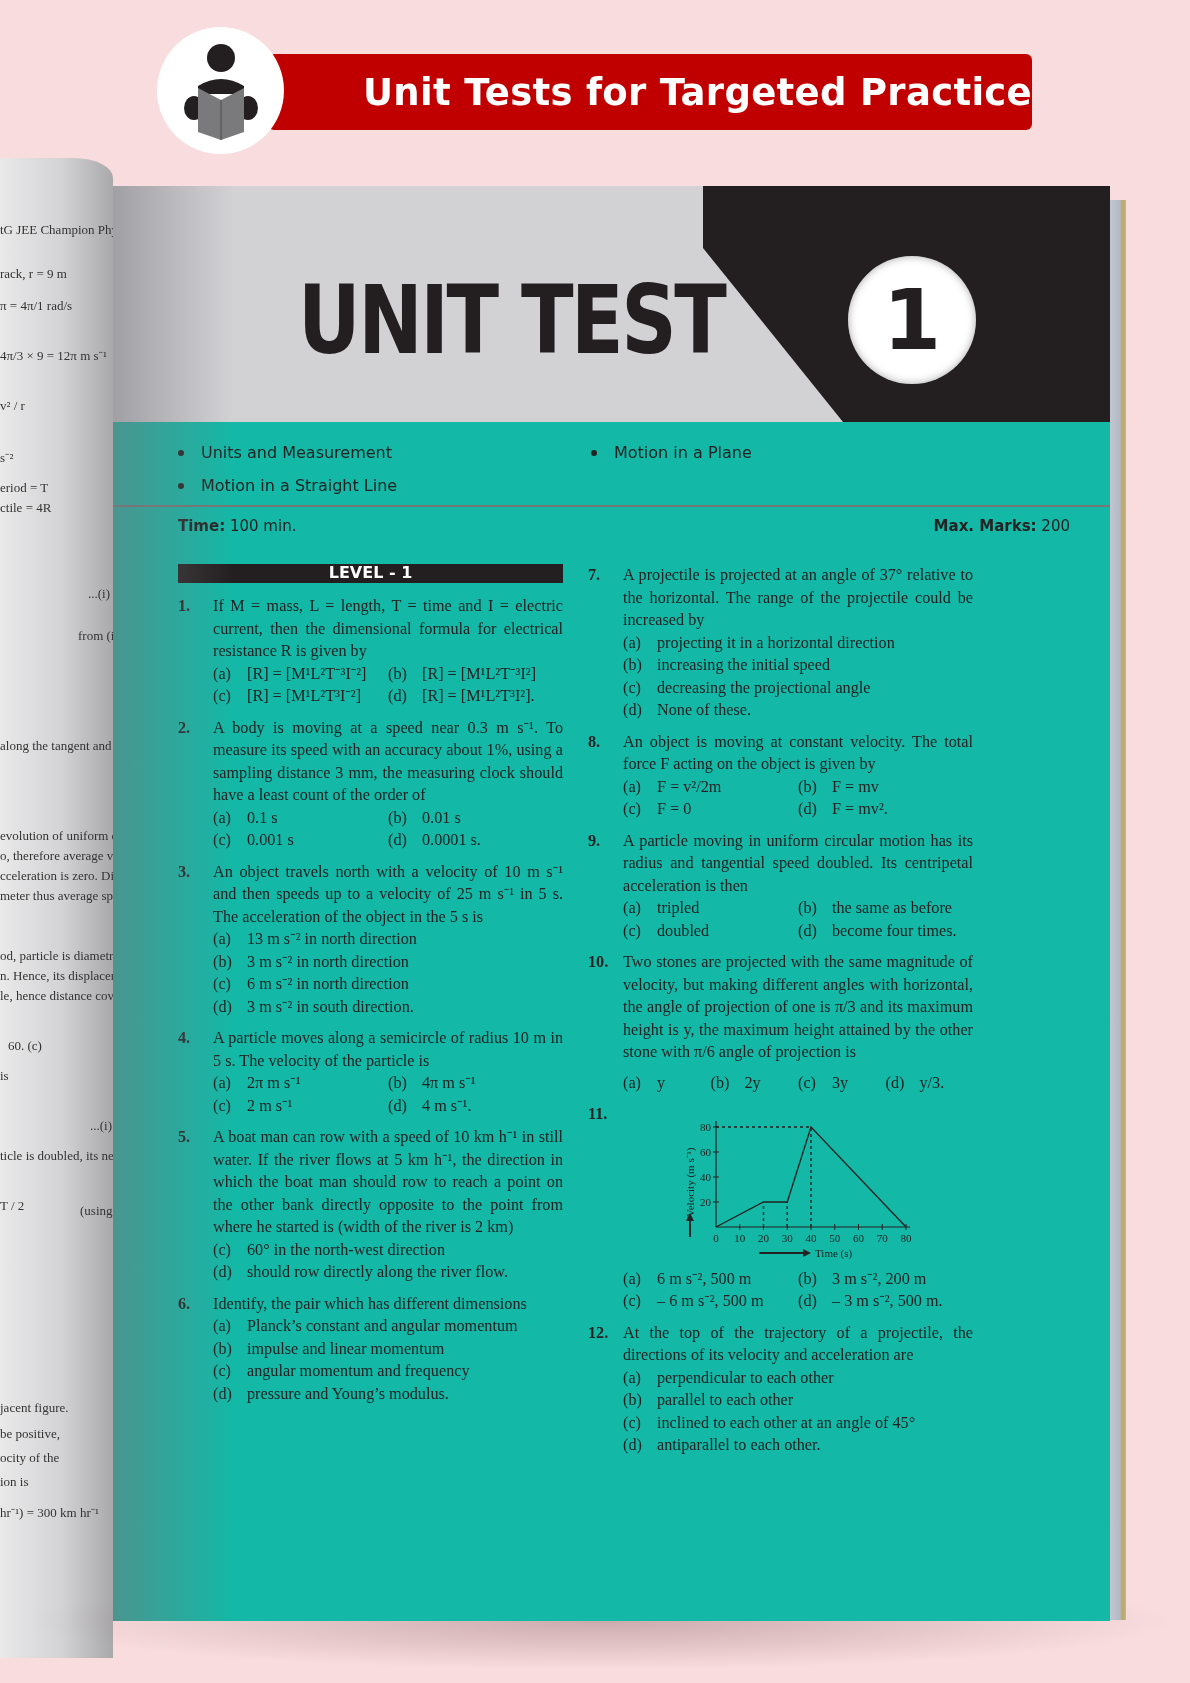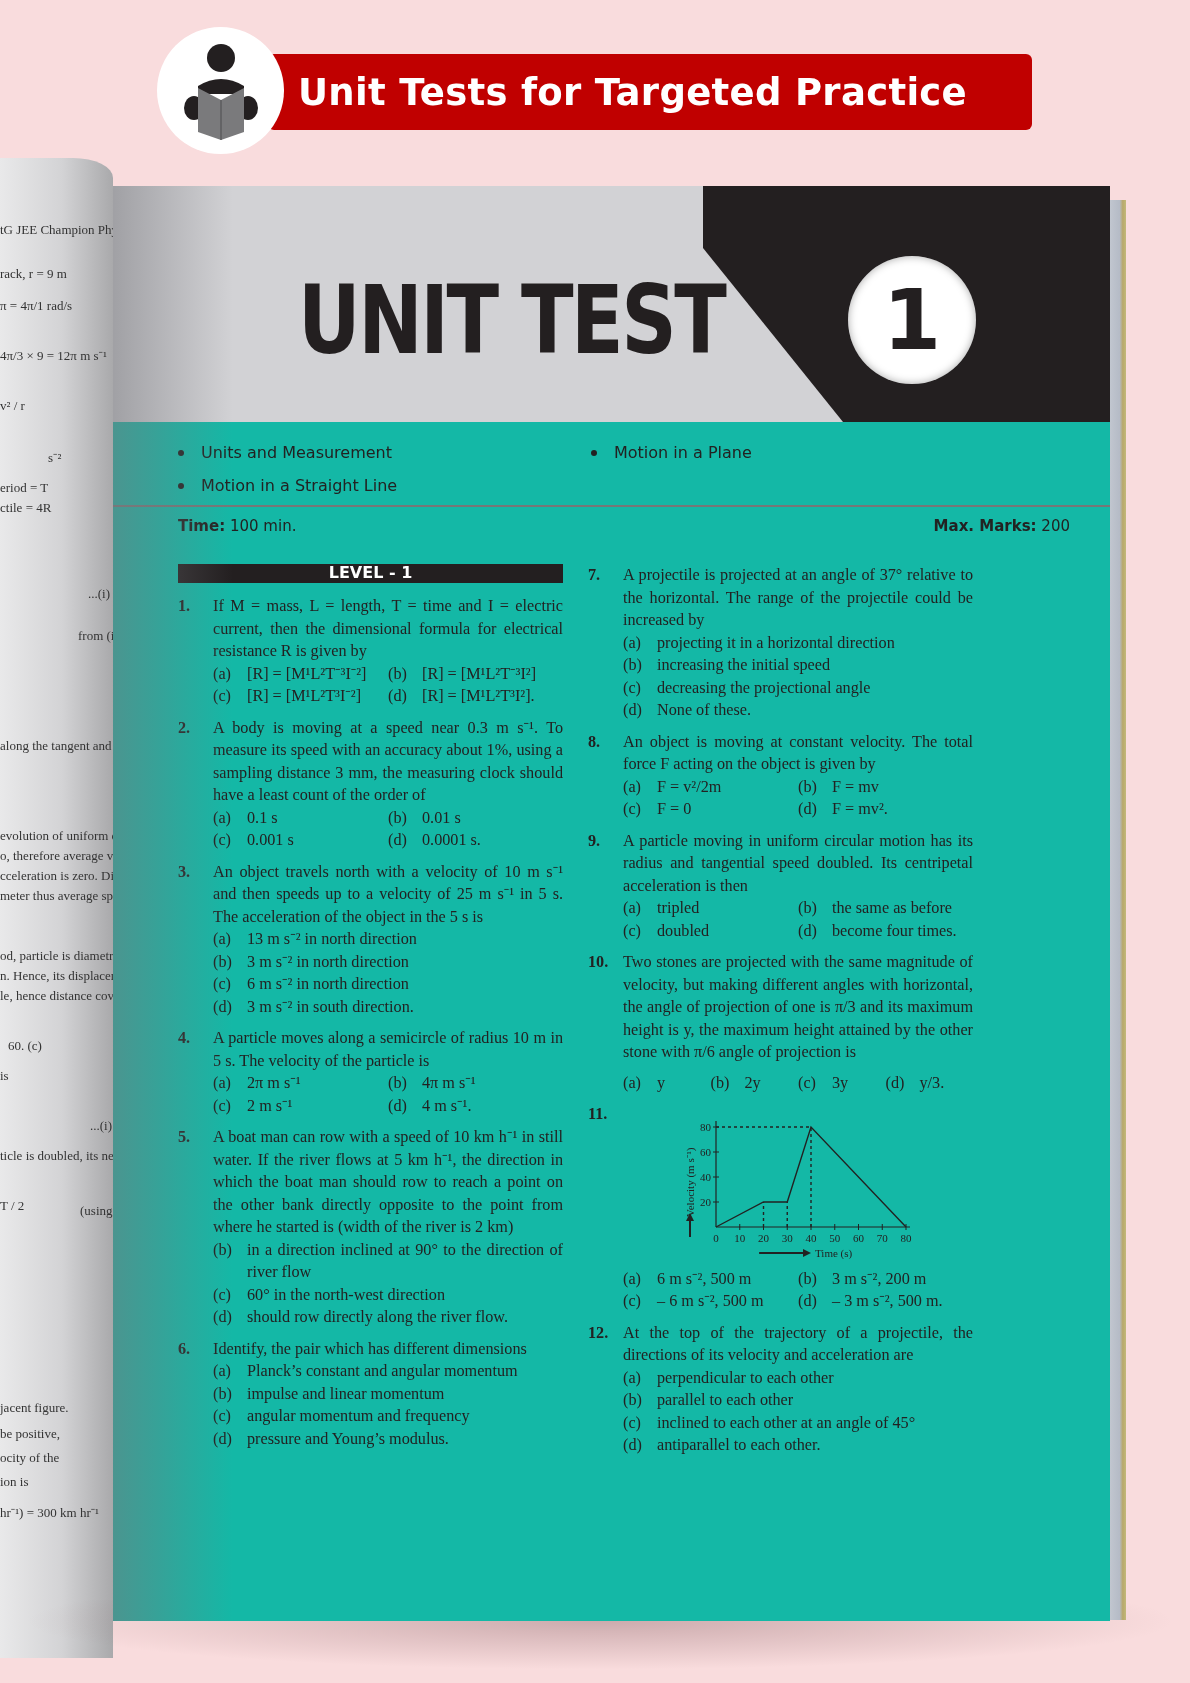--- a/index.html
+++ b/index.html
@@ -14,7 +14,7 @@
   .banner {
     position: absolute; left: 268px; top: 54px; width: 764px; height: 76px;
     background: #c00000; border-radius: 6px;
-    display: flex; align-items: center; justify-content: flex-start;
+    display: flex; align-items: center; justify-content: flex-end;
     padding-left: 30px;
   }
   .banner-title {

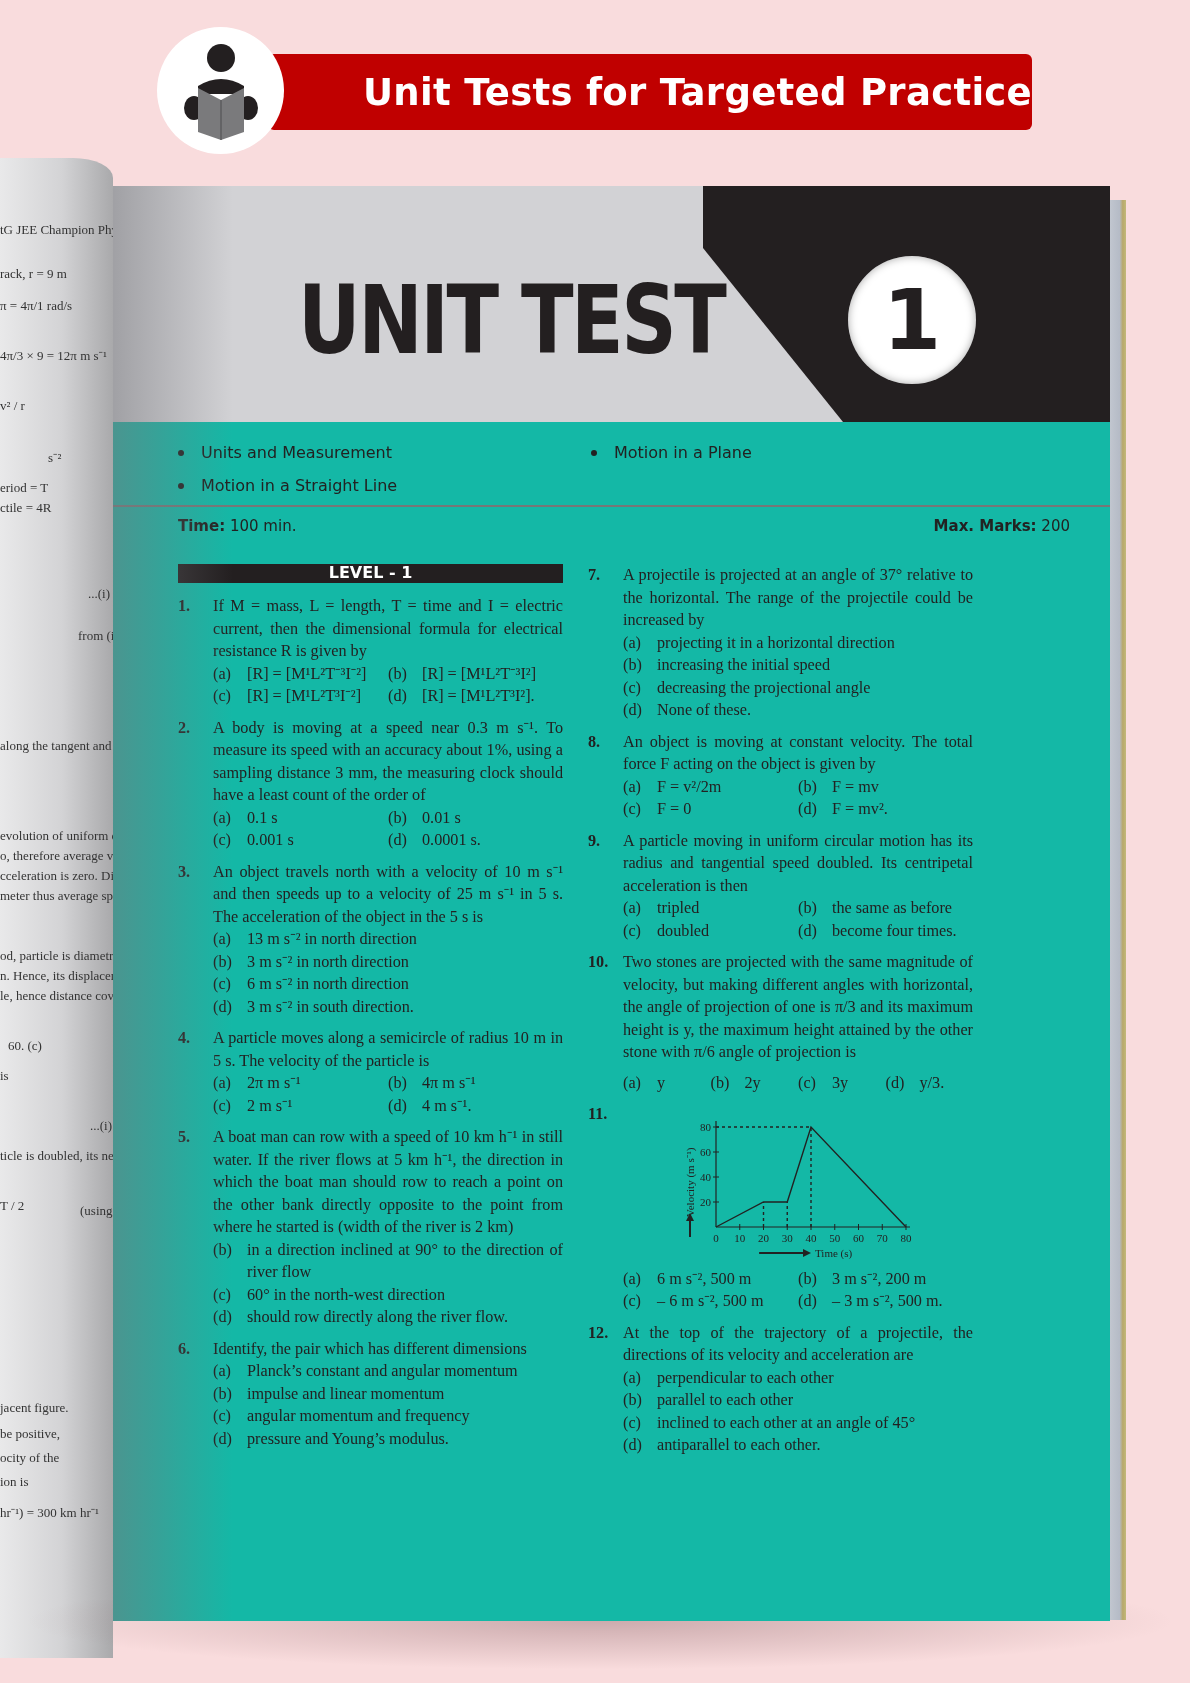--- a/index.html
+++ b/index.html
@@ -134,7 +134,7 @@
     <div class="left-line" style="top: 140px; left: 0px;">π  =  4π/1 rad/s</div>
     <div class="left-line" style="top: 188px; left: 0px;">4π/3 × 9 = 12π m s⁻¹</div>
     <div class="left-line" style="top: 240px; left: 0px;">v² / r</div>
-    <div class="left-line" style="top: 290px; left: 0px; margin-left: 48px;">s⁻²</div>
+    <div class="left-line" style="top: 290px; left: 0px;">s⁻²</div>
     <div class="left-line" style="top: 322px; left: 0px;">eriod = T</div>
     <div class="left-line" style="top: 342px; left: 0px;">ctile = 4R</div>
     <div class="left-line" style="top: 428px; left: 88px;">...(i)</div>

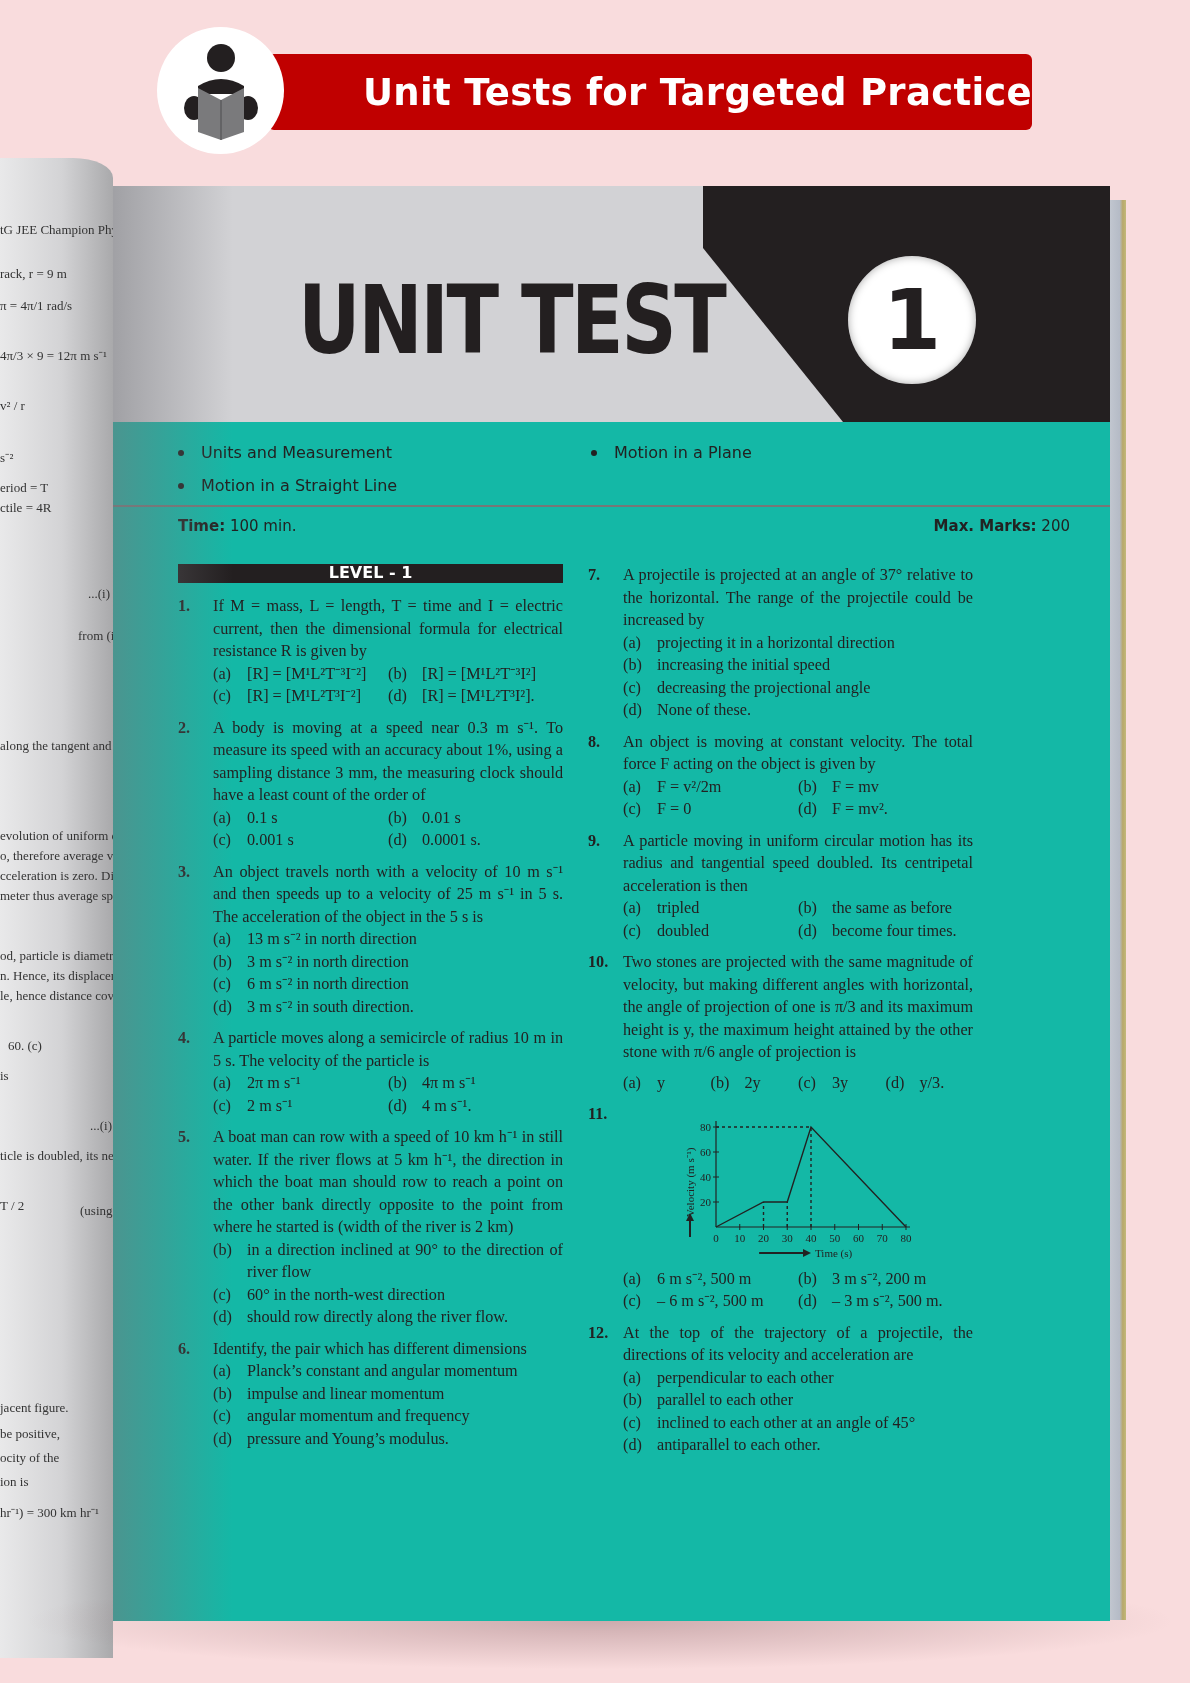--- a/index.html
+++ b/index.html
@@ -300,10 +300,6 @@
         <div class="q-body">
           <div>A boat man can row with a speed of 10 km h⁻¹ in still water. If the river flows at 5 km h⁻¹, the direction in which the boat man should row to reach a point on the other bank directly opposite to the point from where he started is (width of the river is 2 km)</div>
           <div class="opts one">
-            <div class="opt">
-              <span class="opt-l">(b)</span>
-              <span class="opt-t">in a direction inclined at 90° to the direction of river flow</span>
-            </div>
             <div class="opt">
               <span class="opt-l">(c)</span>
               <span class="opt-t">60° in the north-west direction</span>

